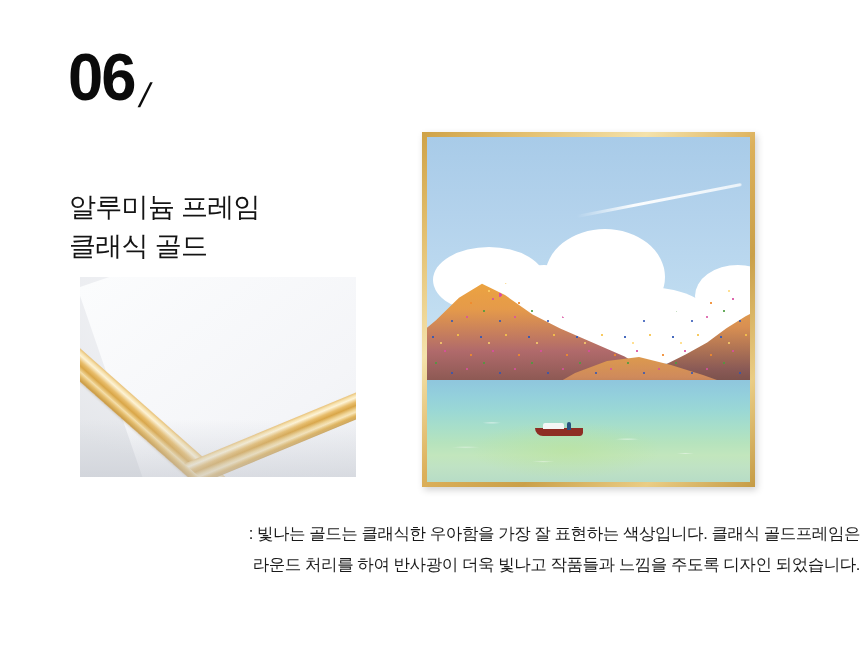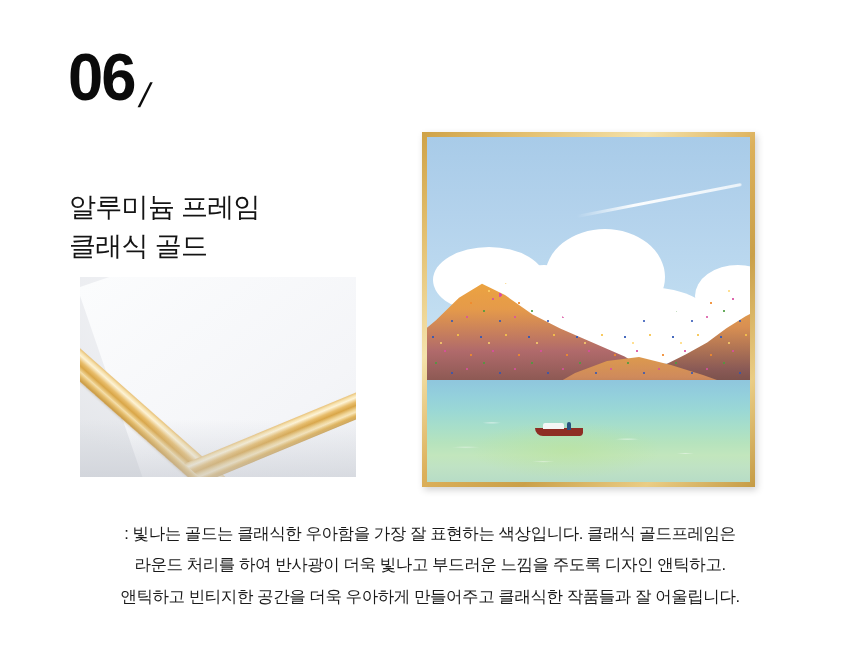--- a/index.html
+++ b/index.html
@@ -301,7 +301,7 @@
     left: 0;
     right: 0;
     top: 518px;
-    text-align: center;
+    text-align: right;
     font-size: 16.5px;
     line-height: 1.9;
     letter-spacing: -0.45px;

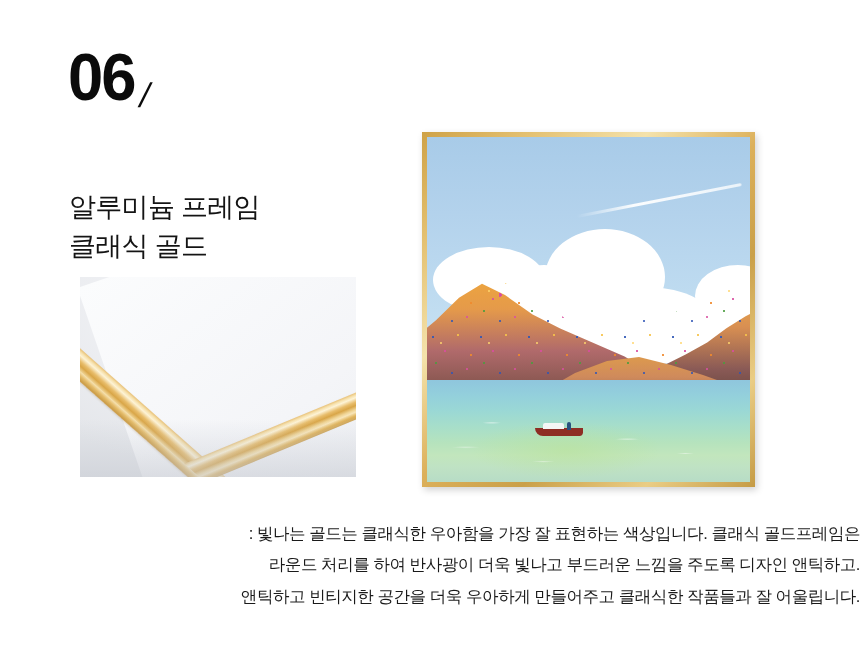--- a/index.html
+++ b/index.html
@@ -366,7 +366,7 @@
 
 <div class="description">
   <span class="line">: 빛나는 골드는 클래식한 우아함을 가장 잘 표현하는 색상입니다. 클래식 골드프레임은</span>
-  <span class="line">라운드 처리를 하여 반사광이 더욱 빛나고 부드러운 느낌을 주도록 디자인 앤틱하고.</span>
+  <span class="line">라운드 처리를 하여 반사광이 더욱 빛나고 작품들과 느낌을 주도록 디자인 되었습니다.</span>
   <span class="line">앤틱하고 빈티지한 공간을 더욱 우아하게 만들어주고 클래식한 작품들과 잘 어울립니다.</span>
 </div>
 

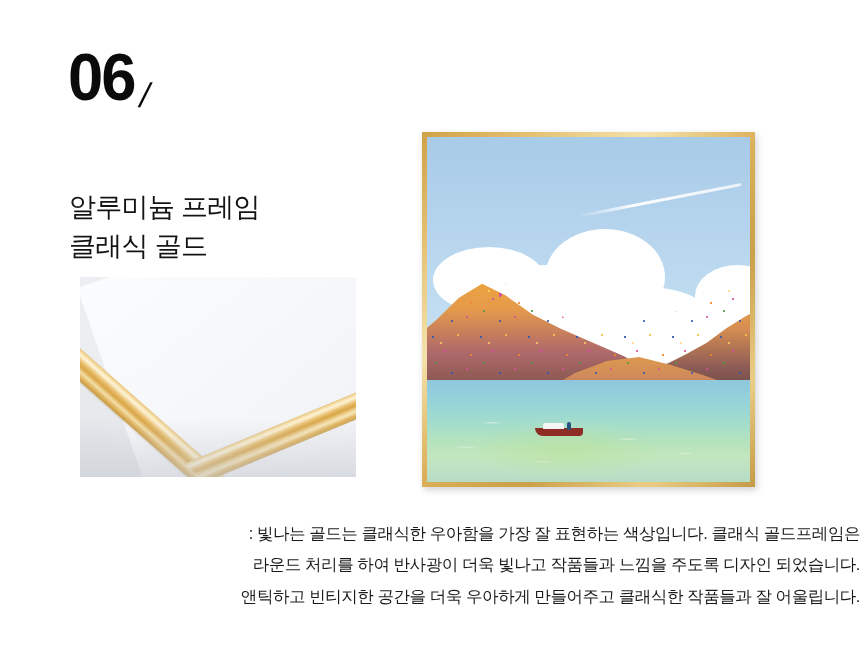--- a/index.html
+++ b/index.html
@@ -367,7 +367,6 @@
 <div class="description">
   <span class="line">: 빛나는 골드는 클래식한 우아함을 가장 잘 표현하는 색상입니다. 클래식 골드프레임은</span>
   <span class="line">라운드 처리를 하여 반사광이 더욱 빛나고 작품들과 느낌을 주도록 디자인 되었습니다.</span>
-  <span class="line">앤틱하고 빈티지한 공간을 더욱 우아하게 만들어주고 클래식한 작품들과 잘 어울립니다.</span>
 </div>
 
 </body></html>

